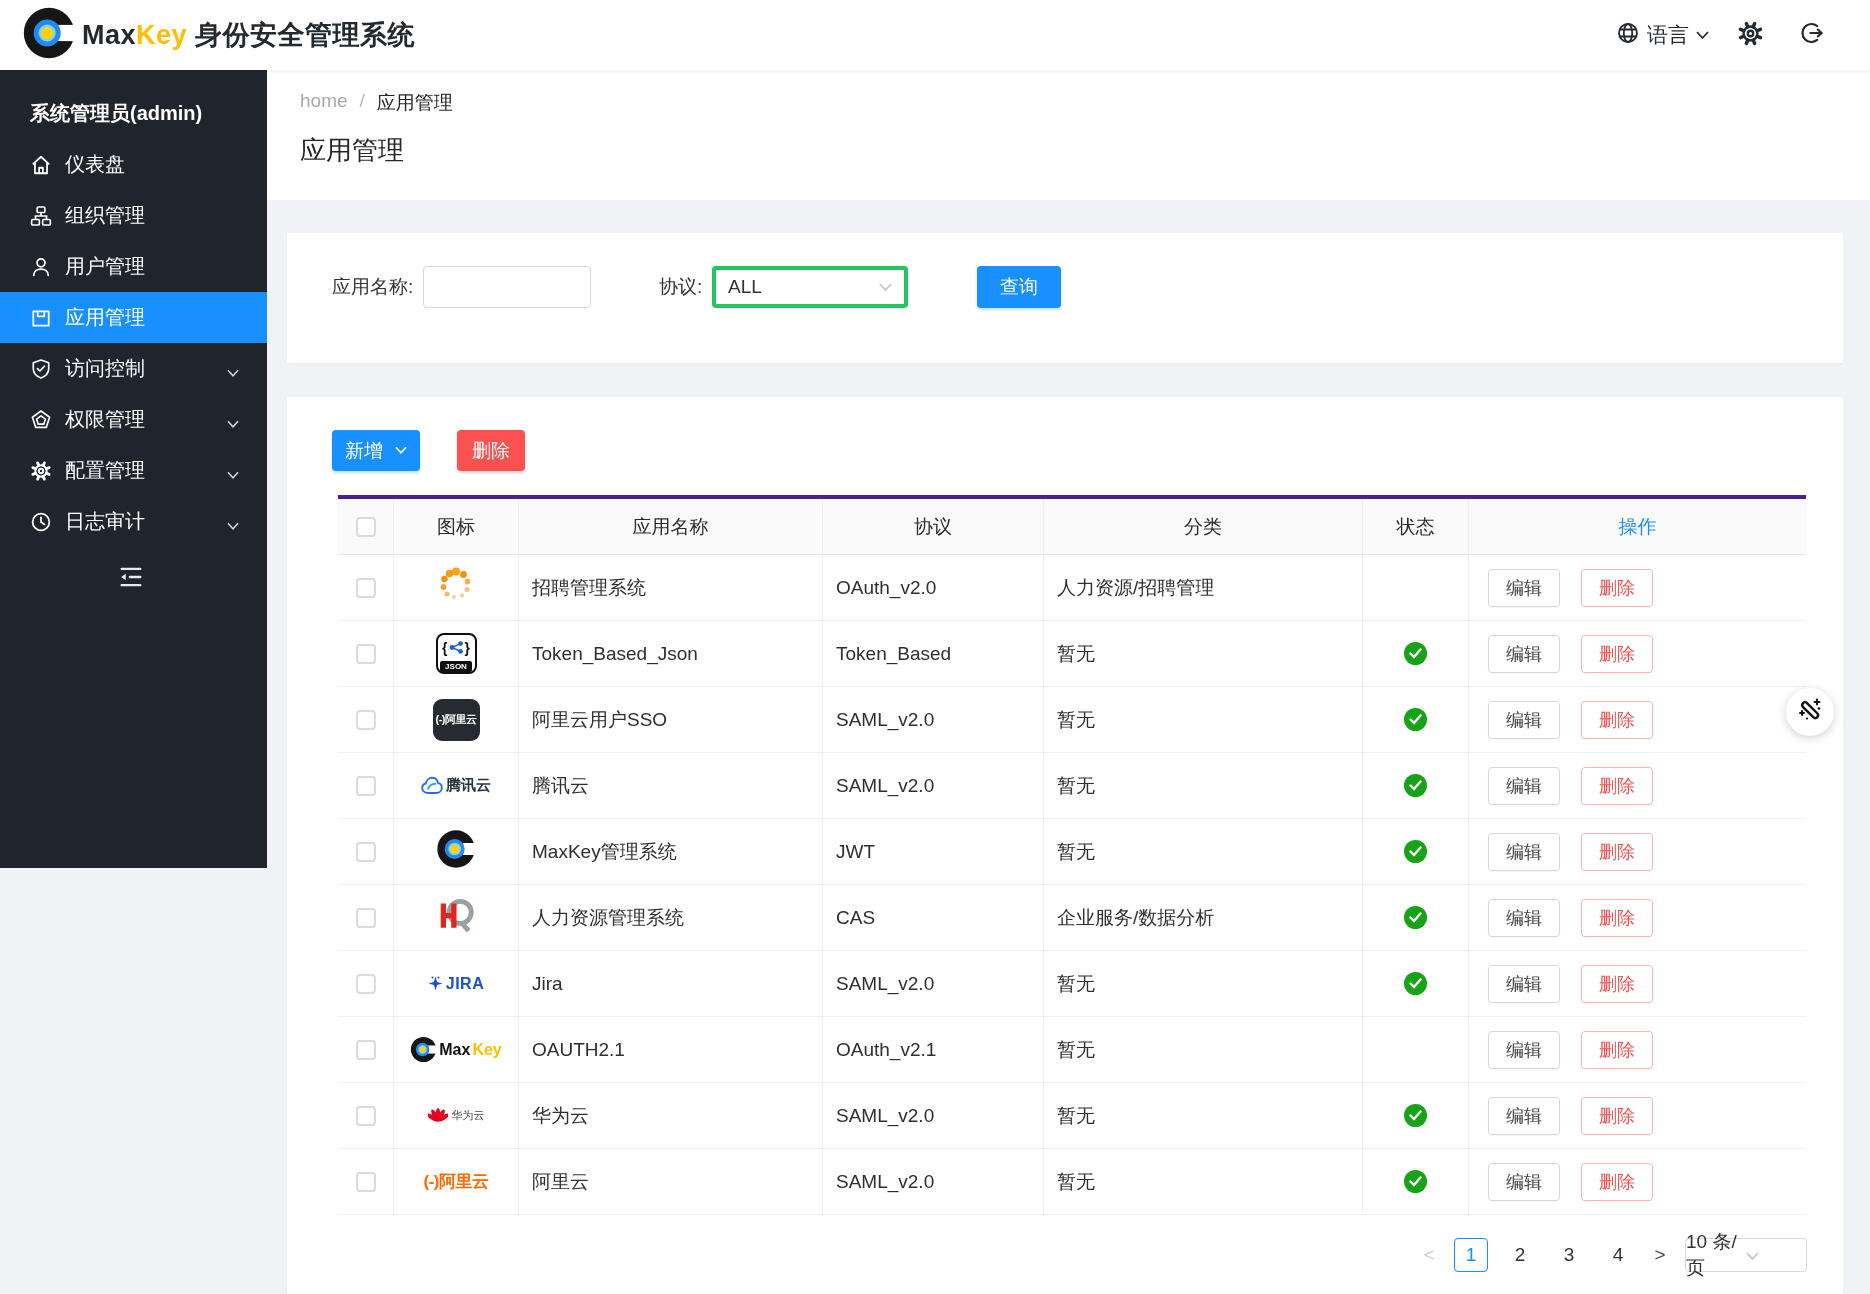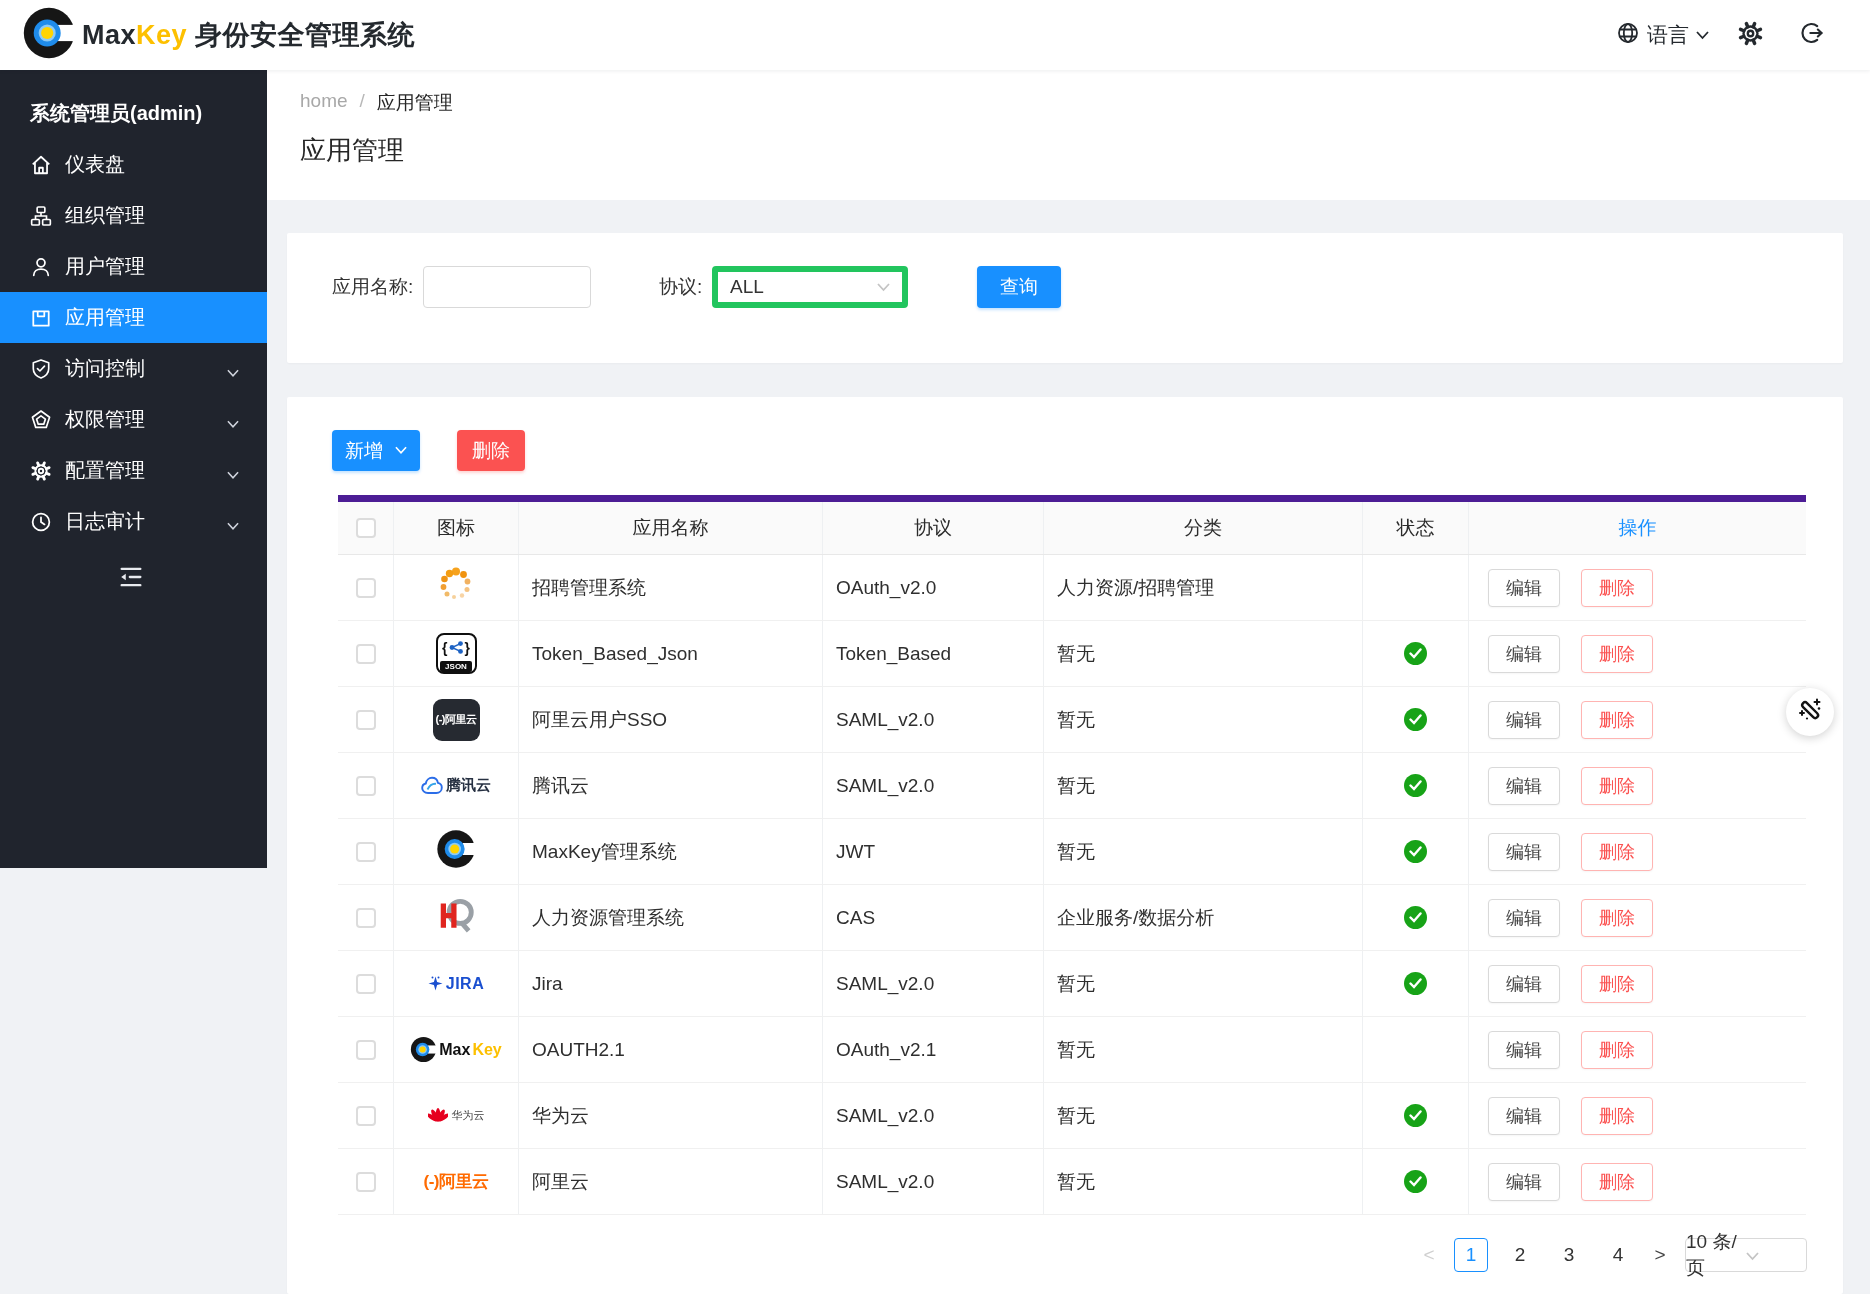--- a/index.html
+++ b/index.html
@@ -45,7 +45,7 @@
   .f-label-name { left:45px; } .f-label-proto { left:372px; }
   .f-input { position:absolute; left:136px; top:0; width:168px; height:42px; border:1px solid #d9d9d9;
              border-radius:4px; font-size:18px; padding:0 10px; outline:none; background:#fff; }
-  .f-select { position:absolute; left:425px; top:0; width:196px; height:42px; border:6px solid #22c55e;
+  .f-select { position:absolute; left:425px; top:0; width:196px; height:42px; border:4px solid #22c55e;
               border-radius:4px; background:#fff; display:flex; align-items:center; padding:0 12px; cursor:pointer; }
   .f-select .sel-val { font-size:19px; color:#333; flex:1; }
   .btn-primary { position:absolute; left:690px; top:0; width:84px; height:42px; background:#1890ff; color:#fff;

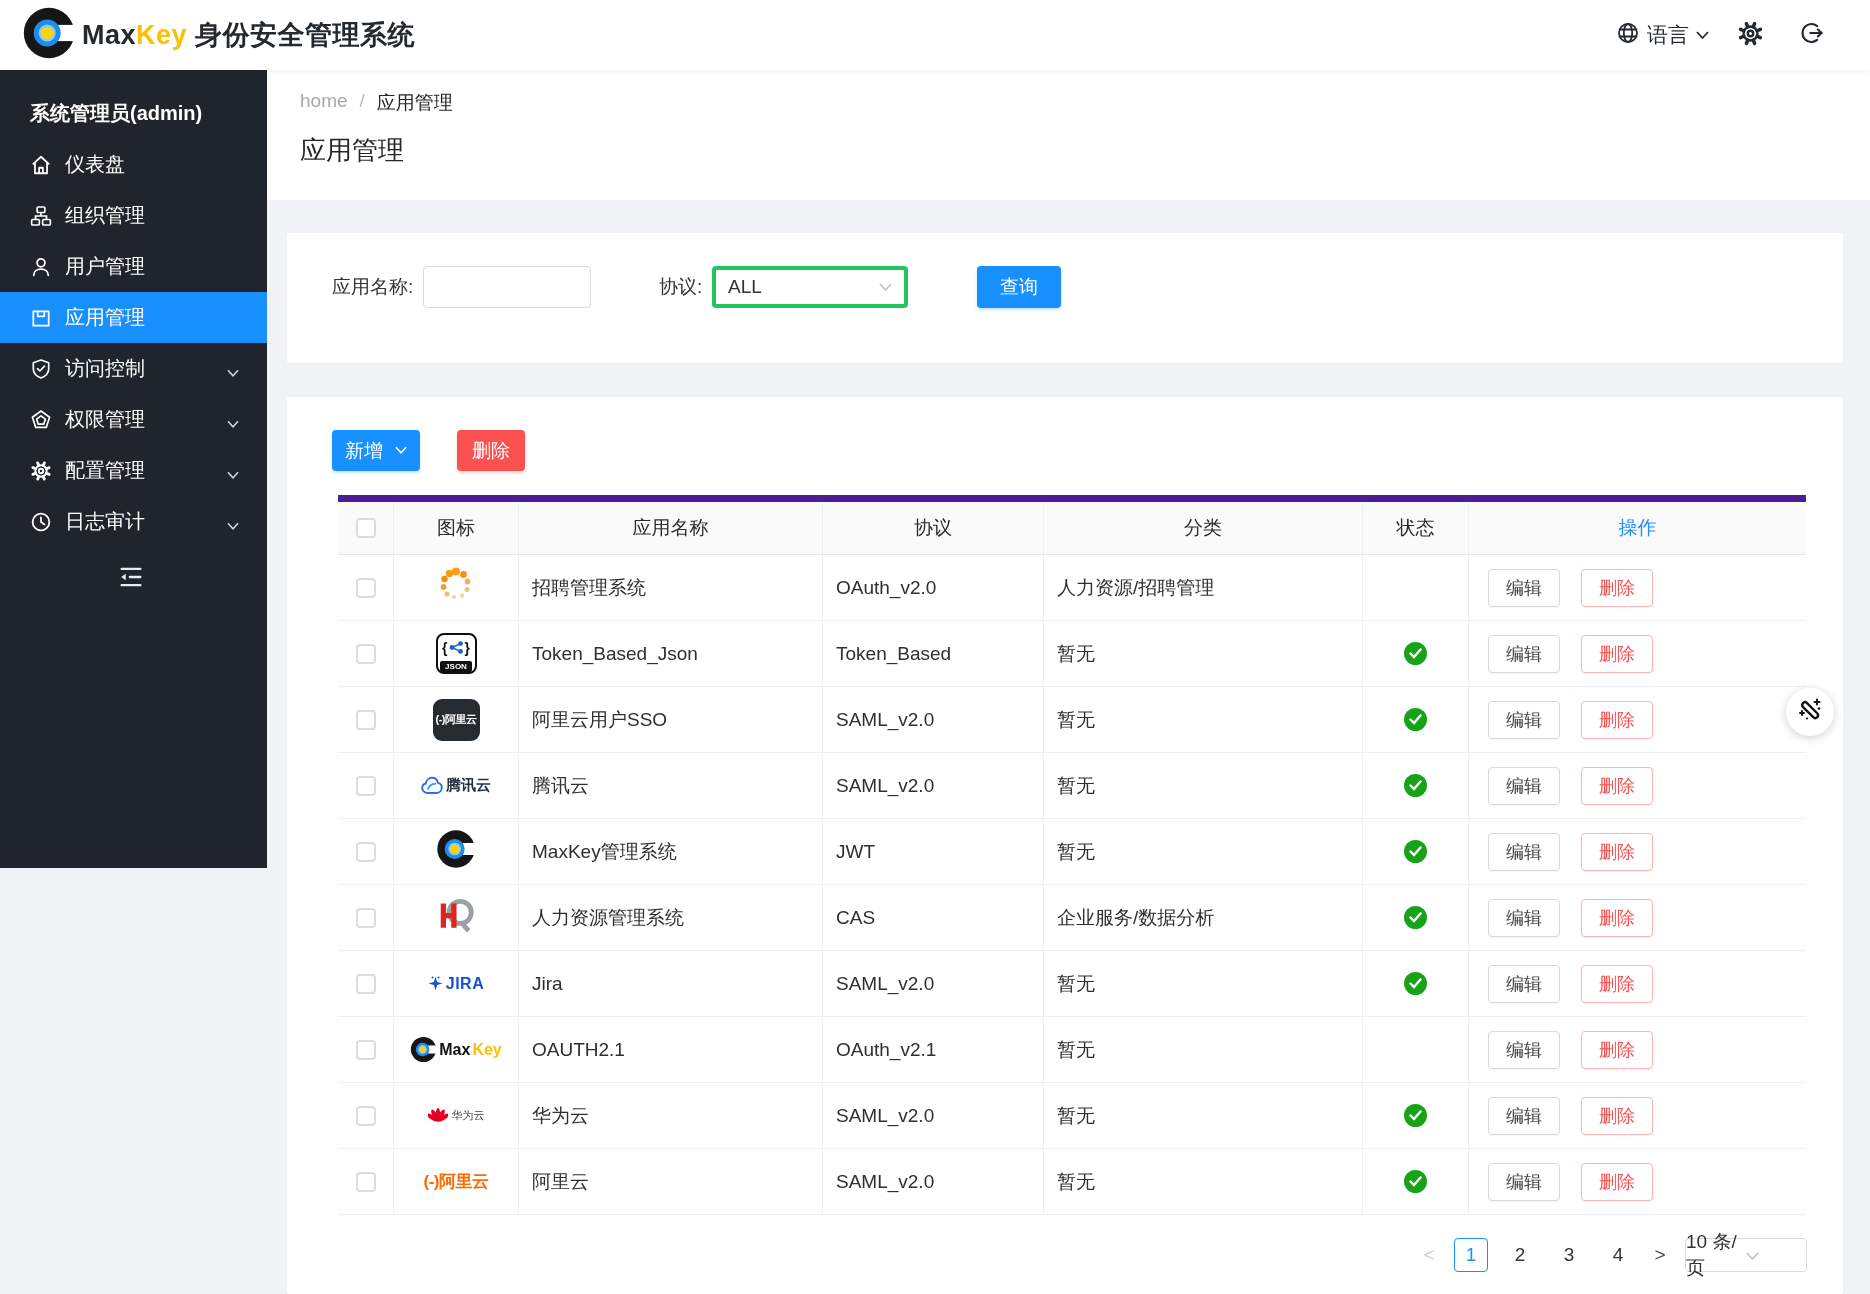--- a/index.html
+++ b/index.html
@@ -61,7 +61,7 @@
   
   .tbl { position:absolute; left:51px; top:98px; width:1468px; }
   .trow, .thead-row { display:grid; grid-template-columns:56px 125px 304px 221px 319px 106px 337px; }
-  .thead-row { height:60px; background:#fafafa; border-top:7px solid #4c1d95; border-bottom:1px solid #e8e8e8; }
+  .thead-row { height:60px; background:#fafafa; border-top:4px solid #4c1d95; border-bottom:1px solid #e8e8e8; }
   .trow { height:66px; border-bottom:1px solid #f0f0f0; background:#fff; }
   .th, .td { display:flex; align-items:center; border-right:1px solid #eef0f2; overflow:hidden; }
   .th { justify-content:center; font-size:19px; color:#2b2b2b; font-weight:500; }

